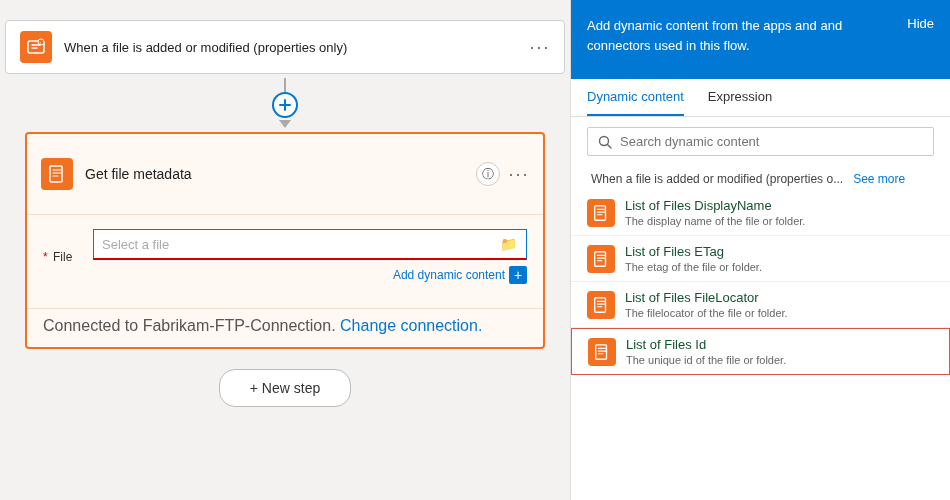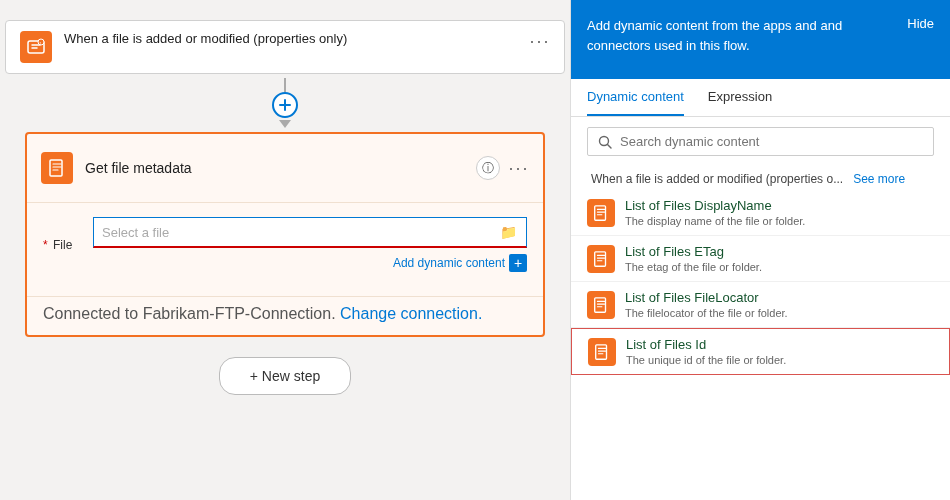--- a/index.html
+++ b/index.html
@@ -30,7 +30,7 @@
       border: 1px solid #d0d0d0;
       border-radius: 4px;
       display: flex;
-      align-items: flex-start;
+      align-items: center;
       padding: 10px 14px;
       position: relative;
     }

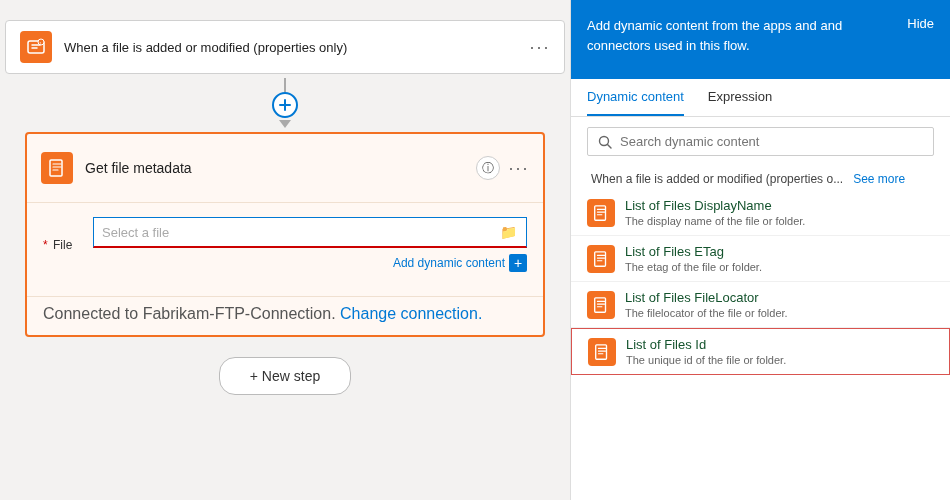--- a/index.html
+++ b/index.html
@@ -111,7 +111,7 @@
     .step-card-active .step-header {
       display: flex;
       align-items: center;
-      padding: 18px 14px;
+      padding: 24px 14px;
       border-bottom: 1px solid #f0e0d0;
     }
 

